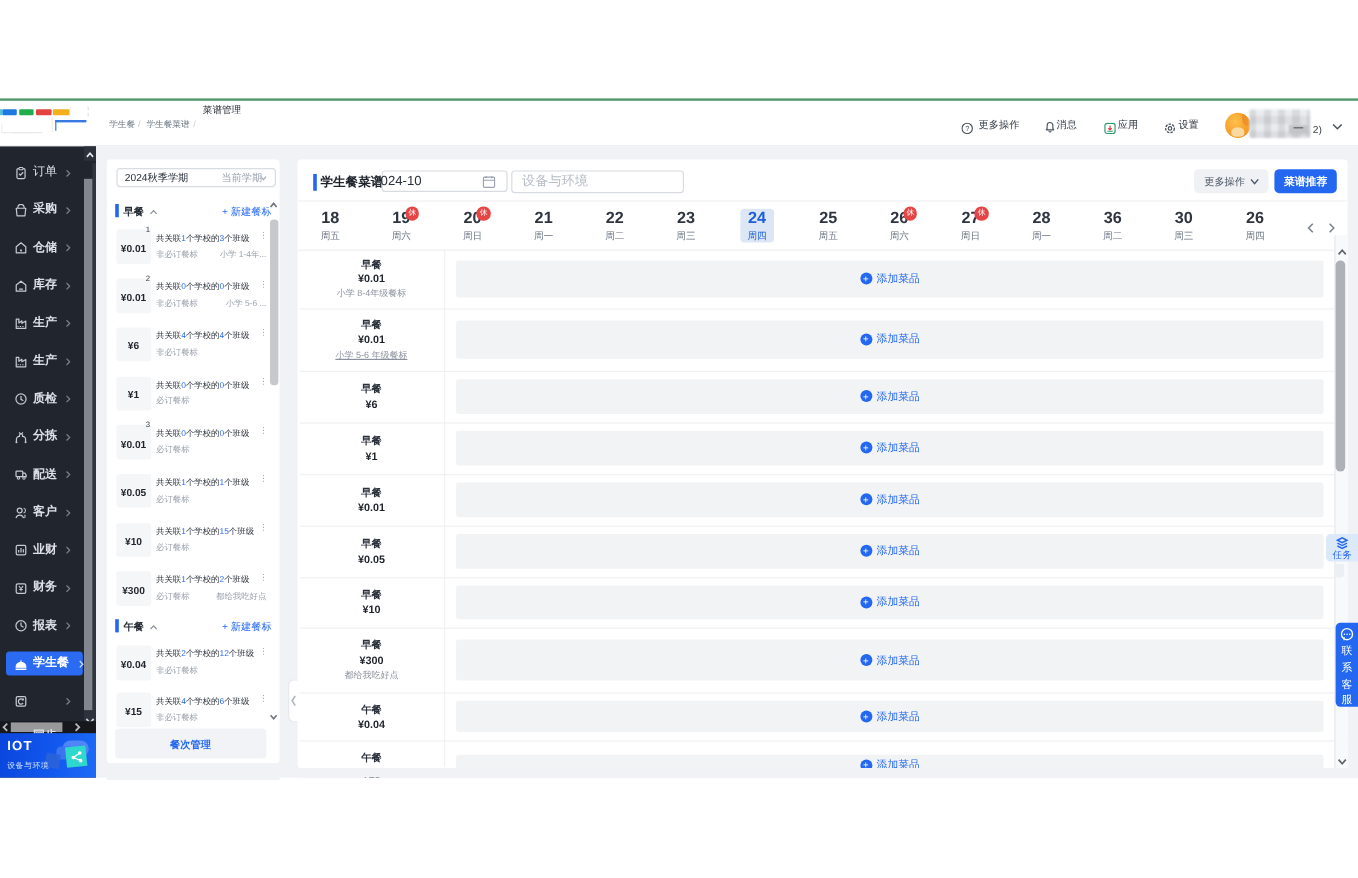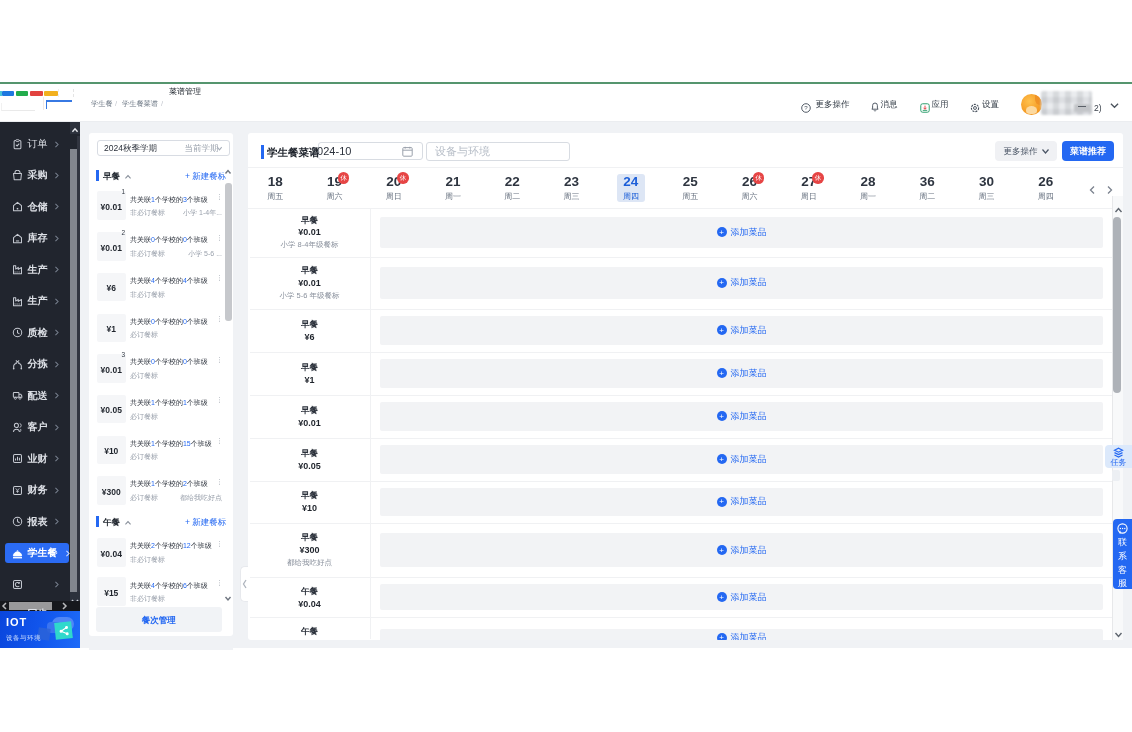--- a/index.html
+++ b/index.html
@@ -387,7 +387,7 @@
 <div class="abs" style="left:250px;top:257.1px;width:873px;height:1px;background:#f0f1f3;"></div>
 <div class="abs txt" style="left:250px;top:265.0px;width:119px;height:10px;line-height:10px;font-size:8.5px;color:#2b313b;font-weight:bold;text-align:center;">早餐</div>
 <div class="abs txt" style="left:250px;top:277.8px;width:119px;height:10px;line-height:10px;font-size:9px;color:#1f242c;font-weight:bold;text-align:center;">¥0.01</div>
-<div class="abs txt" style="left:250px;top:290.6px;width:119px;height:10px;line-height:10px;font-size:7.5px;color:#8a919d;text-align:center;">小学 5-6 年级餐标</div>
+<div class="abs txt" style="left:250px;top:290.6px;width:119px;height:10px;line-height:10px;font-size:7.5px;color:#8a919d;text-align:center;text-decoration:underline;">小学 5-6 年级餐标</div>
 <div class="abs" style="left:380px;top:267.05px;width:723px;height:31.5px;background:#f2f3f5;border-radius:2px;"></div>
 <div class="abs" style="left:380px;top:277.3px;width:723px;height:11px;display:flex;align-items:center;justify-content:center;gap:4px;">
     <span style="width:10px;height:10px;border-radius:50%;background:#2468f2;display:inline-flex;align-items:center;justify-content:center;color:#fff;font-size:8px;line-height:9px;">+</span>

